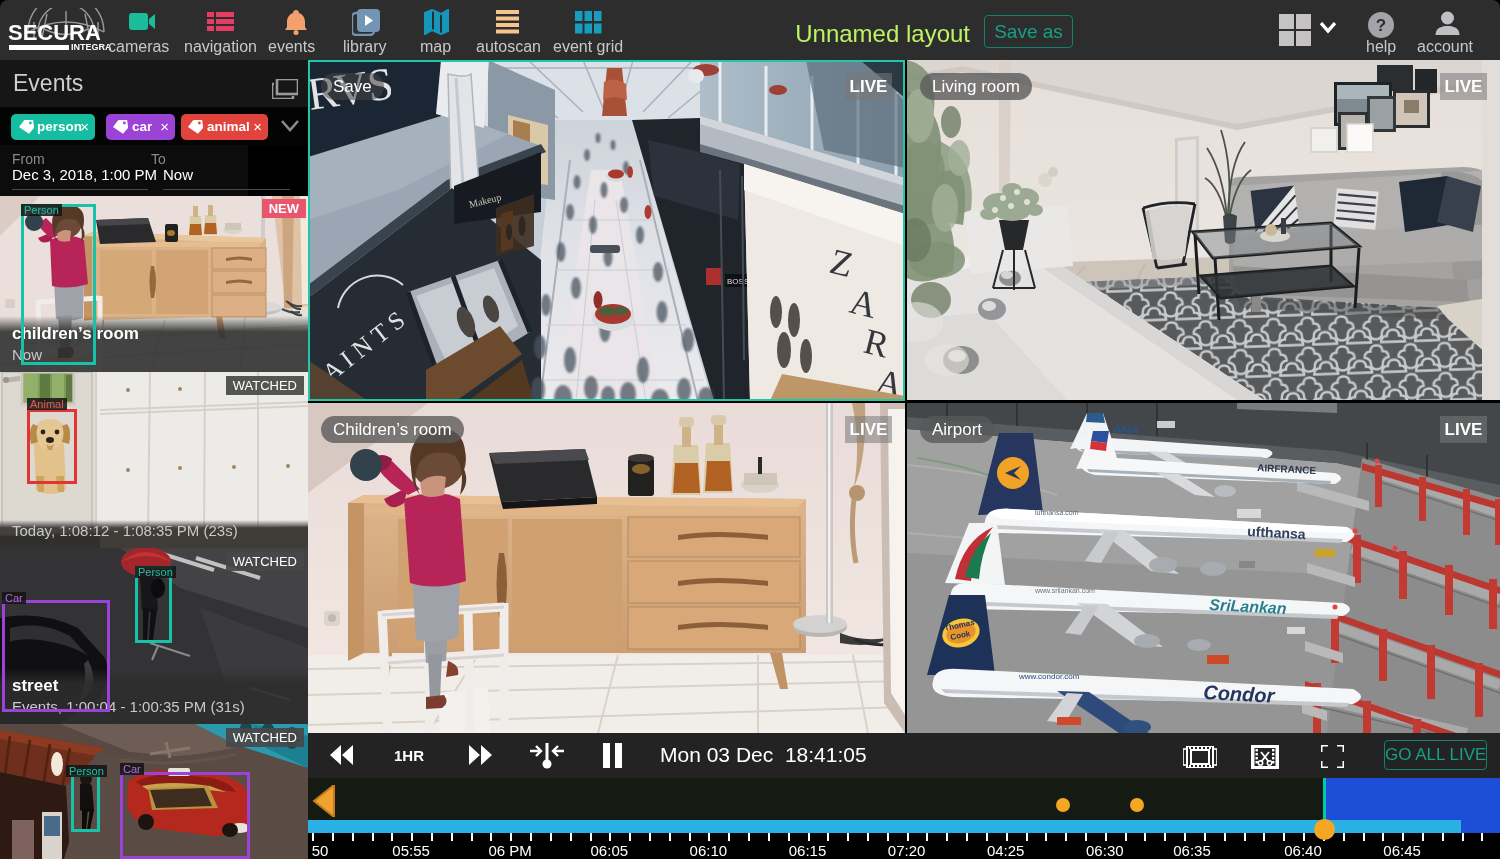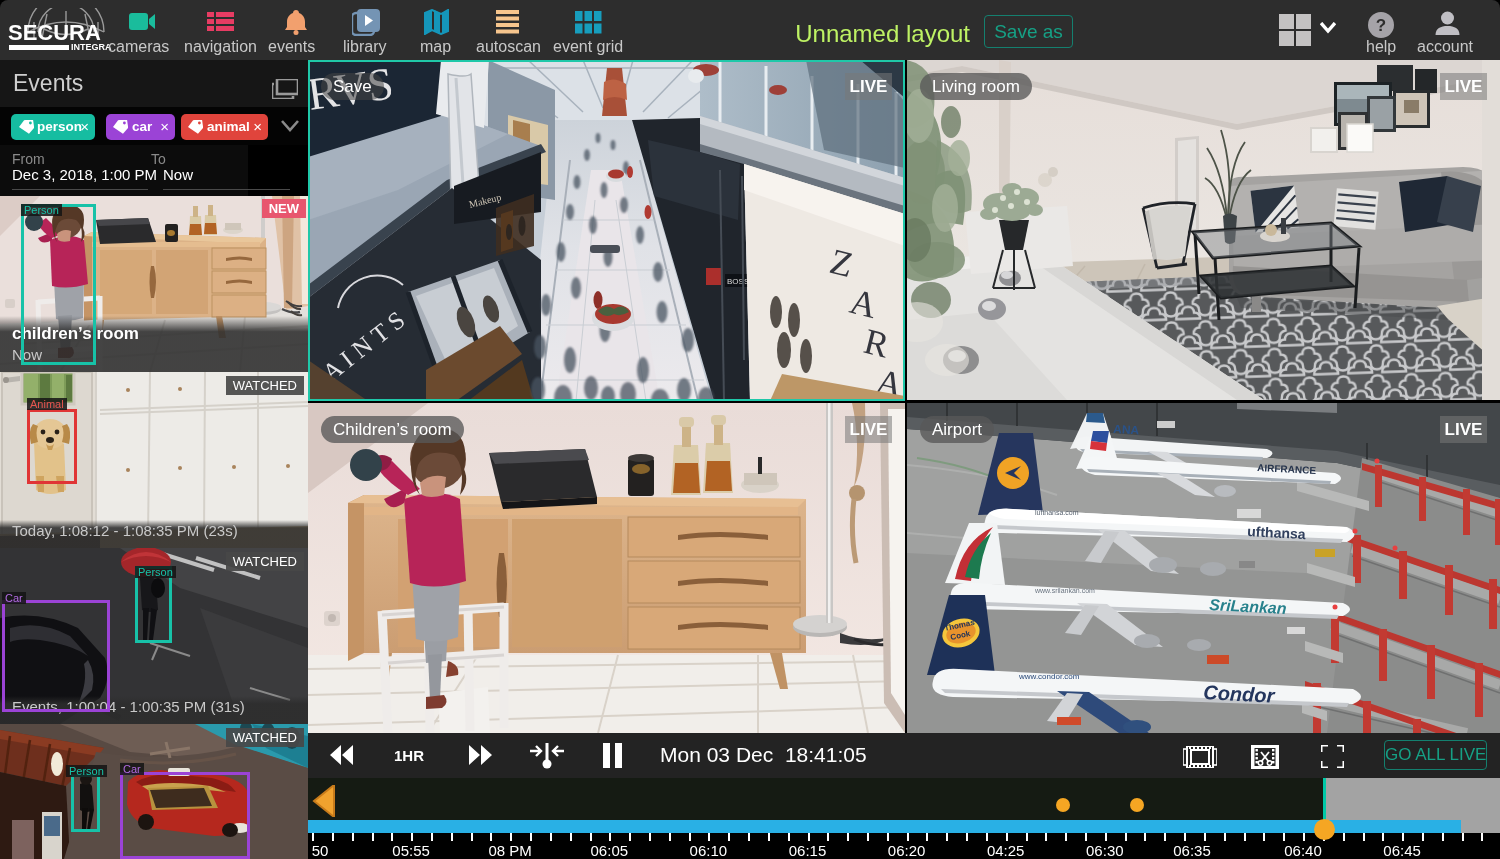--- a/index.html
+++ b/index.html
@@ -383,6 +383,7 @@
       <ellipse cx="158" cy="40" rx="7" ry="10" fill="#0c0c0e"></ellipse>
     </svg>
     <div class="cap">
+          <div class="n">street</div>
           <div class="d">Events, 1:00:04 - 1:00:35 PM (31s)</div>
         </div>
     <div class="badge-w">WATCHED</div>

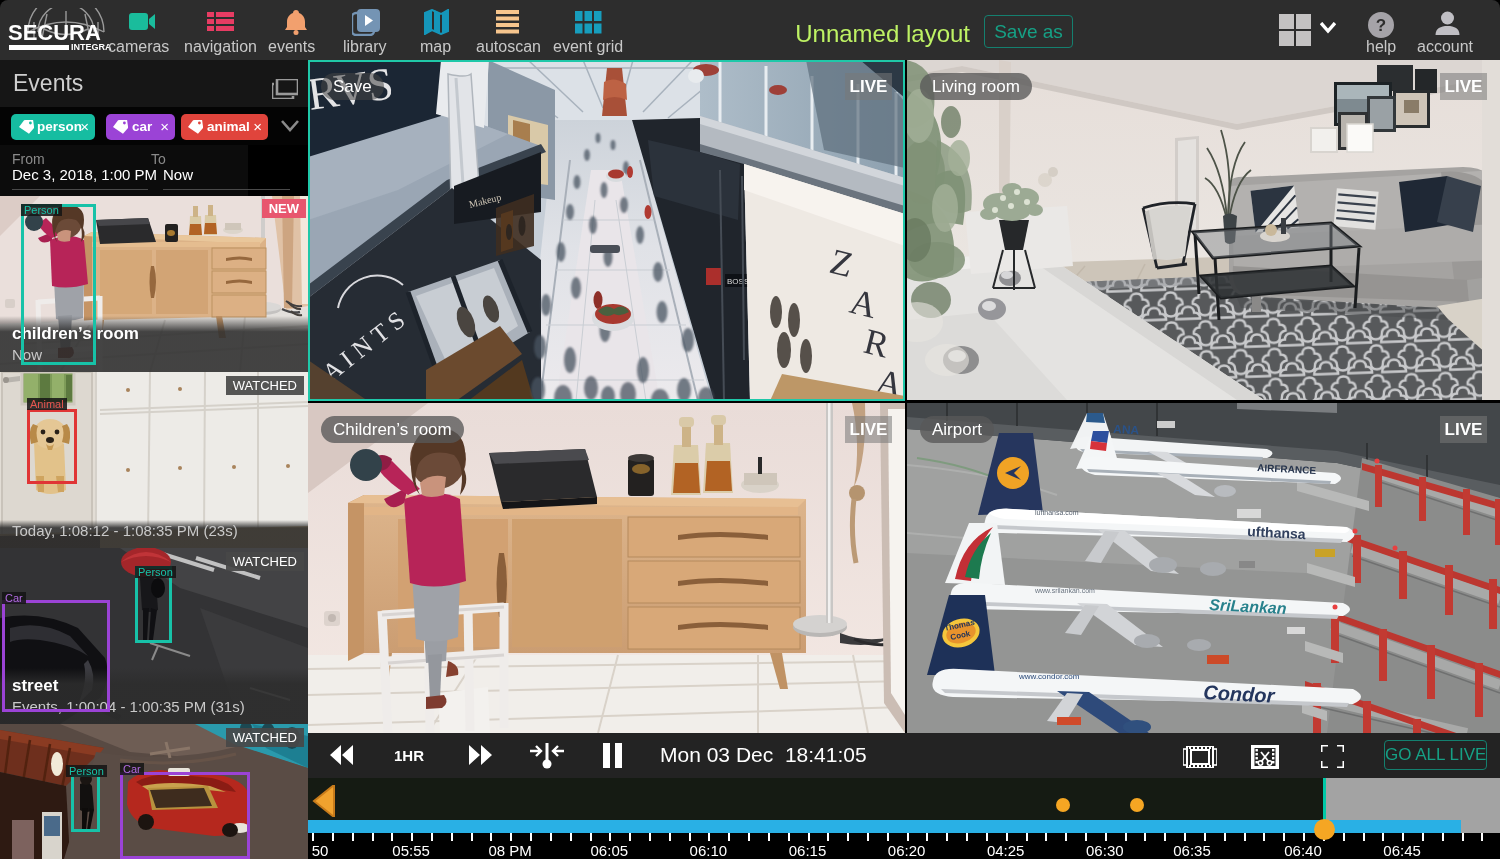--- a/index.html
+++ b/index.html
@@ -42,7 +42,7 @@
 #ctrlbar{position:absolute;left:308px;top:733px;width:1192px;height:45px;background:#232323;}
 #ctrlbar .dt{position:absolute;left:352px;top:10px;font-size:21px;color:#fff;}
 #goall{position:absolute;right:13px;top:7px;width:103px;height:30px;border:1px solid #14806f;border-radius:4px;color:#16a085;font-size:17px;text-align:center;line-height:28px;white-space:nowrap;}
-#tl{position:absolute;left:308px;top:778px;width:1192px;height:63px;background:#a3a3a3;}
+#tl{position:absolute;left:308px;top:778px;width:1192px;height:63px;background:#1d4ed8;}
 #tl-green{position:absolute;left:0;top:0;width:1016px;height:42px;background:#151b13;}
 #tl-blue{position:absolute;left:0;top:42px;width:1153px;height:13px;background:#29b0e5;}
 #tl-ticks{position:absolute;left:0;top:55px;width:1192px;height:26px;background:#000;}

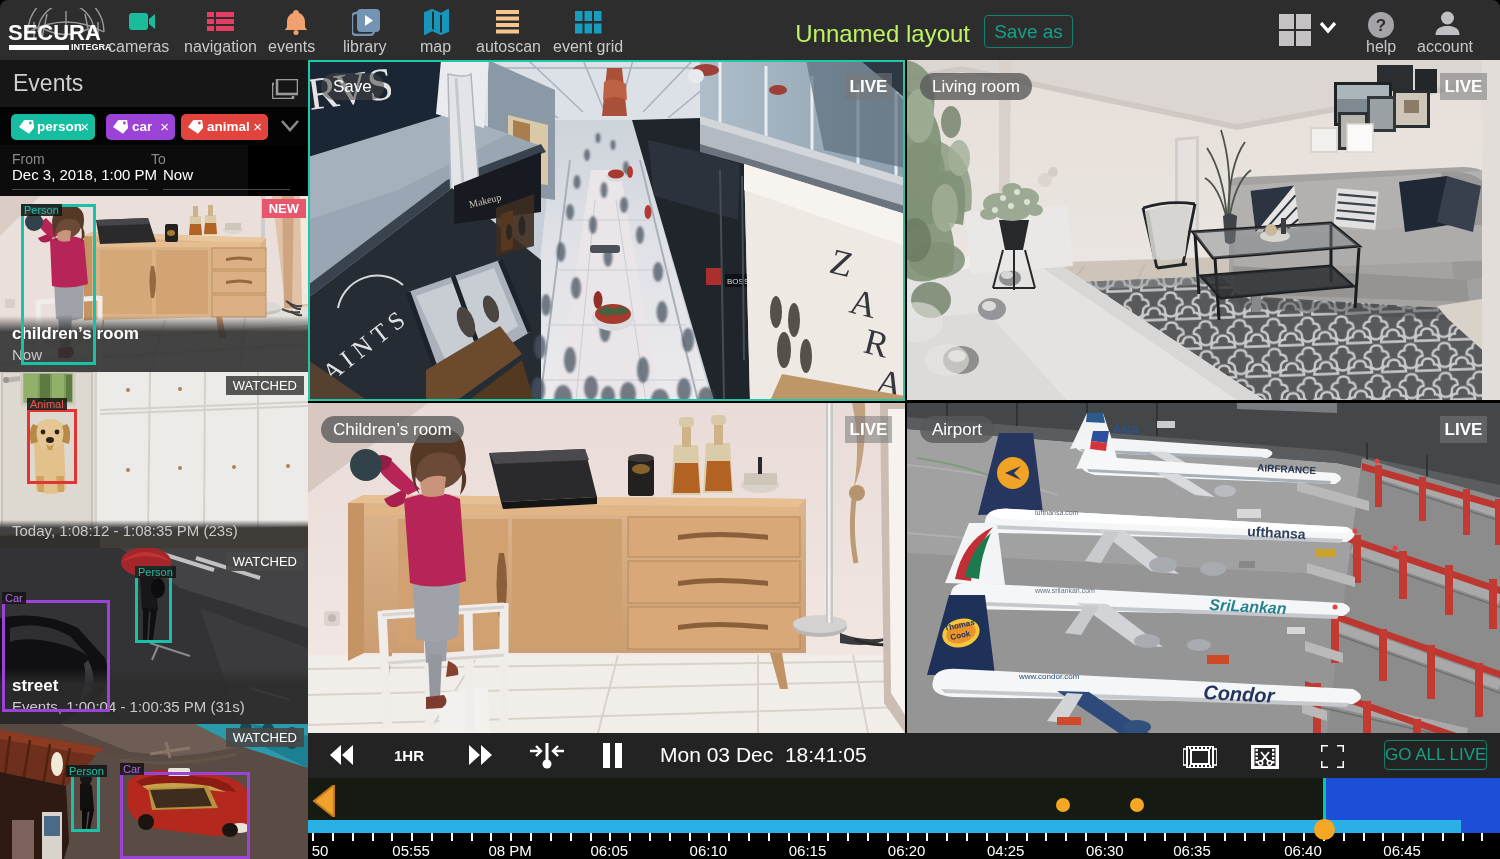--- a/index.html
+++ b/index.html
@@ -1190,7 +1190,7 @@
         <div class="tick" style="left:162.6px"></div>
         <div class="tick" style="left:182.4px"></div>
         <div class="tick" style="left:202.2px"></div>
-        <div class="tlab" style="left:202.2px">08 PM</div>
+        <div class="tlab" style="left:202.2px">06 PM</div>
         <div class="tick" style="left:222.0px"></div>
         <div class="tick" style="left:241.8px"></div>
         <div class="tick" style="left:261.7px"></div>

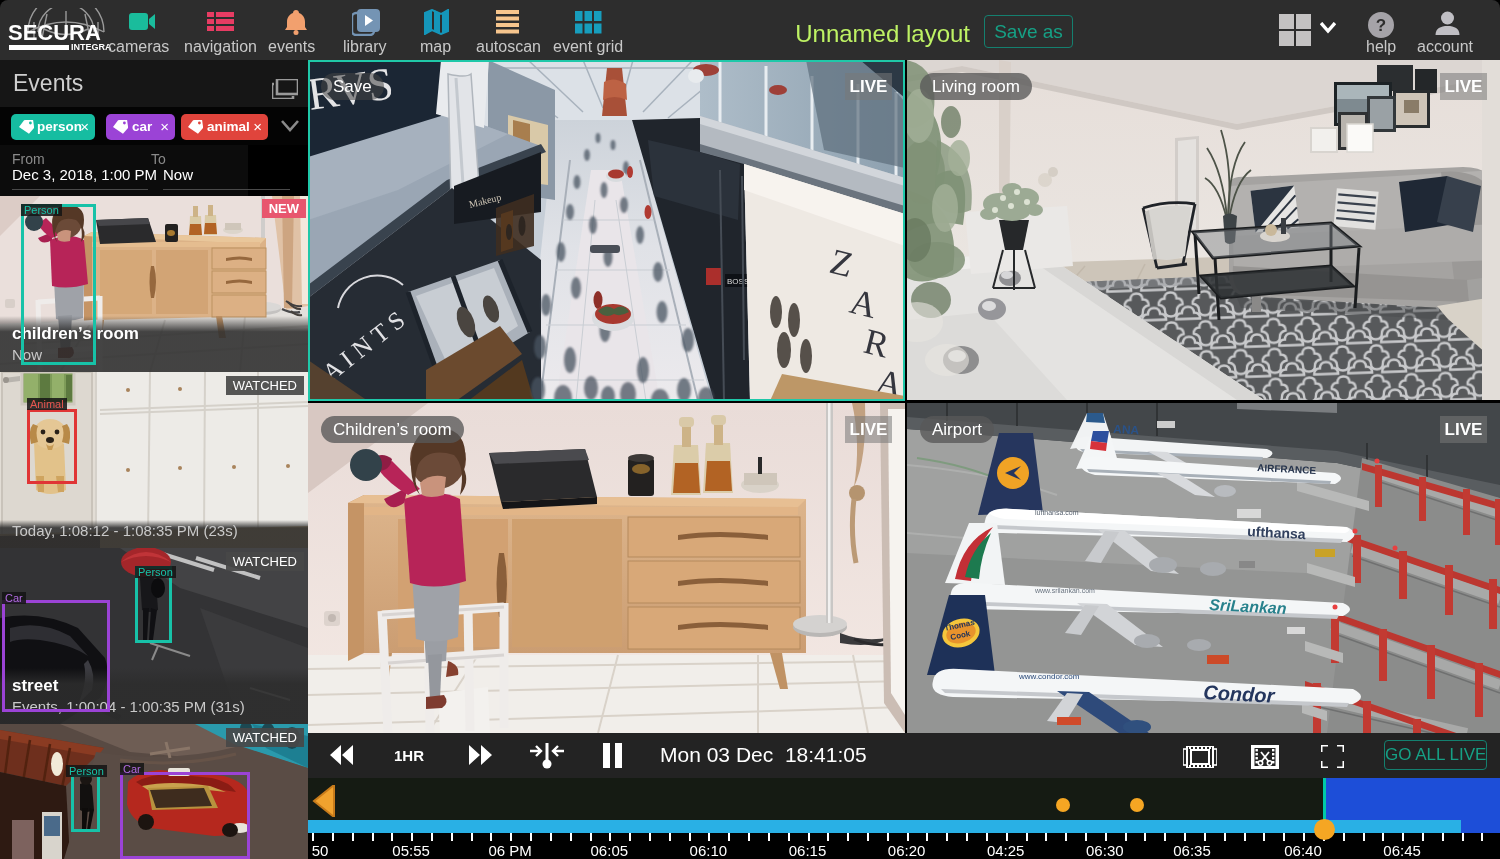--- a/index.html
+++ b/index.html
@@ -1214,7 +1214,7 @@
         <div class="tick" style="left:559.0px"></div>
         <div class="tick" style="left:578.8px"></div>
         <div class="tick" style="left:598.6px"></div>
-        <div class="tlab" style="left:598.6px">06:20</div>
+        <div class="tlab" style="left:598.6px">07:20</div>
         <div class="tick" style="left:618.4px"></div>
         <div class="tick" style="left:638.2px"></div>
         <div class="tick" style="left:658.1px"></div>

